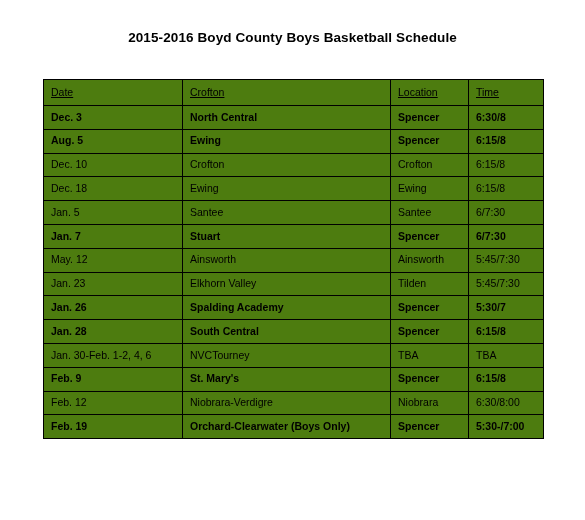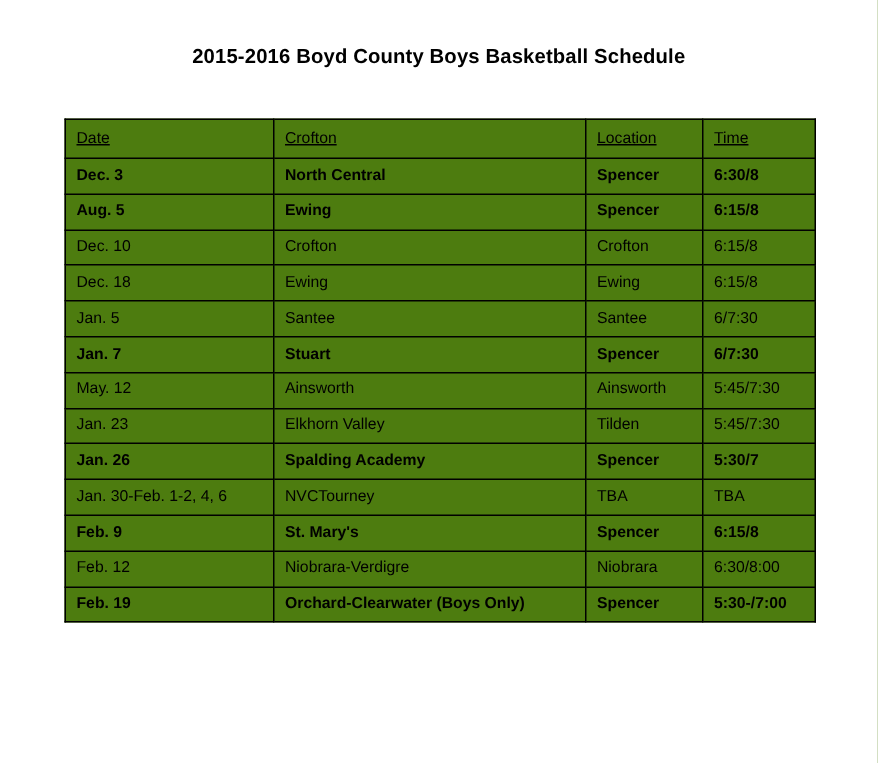--- a/index.html
+++ b/index.html
@@ -152,6 +152,12 @@
           <td>Spencer</td>
           <td>5:30/7</td>
         </tr>
+        <tr class="home">
+          <td>Jan. 28</td>
+          <td>South Central</td>
+          <td>Spencer</td>
+          <td>6:15/8</td>
+        </tr>
         <tr>
           <td>Jan. 30-Feb. 1-2, 4, 6</td>
           <td>NVCTourney</td>

